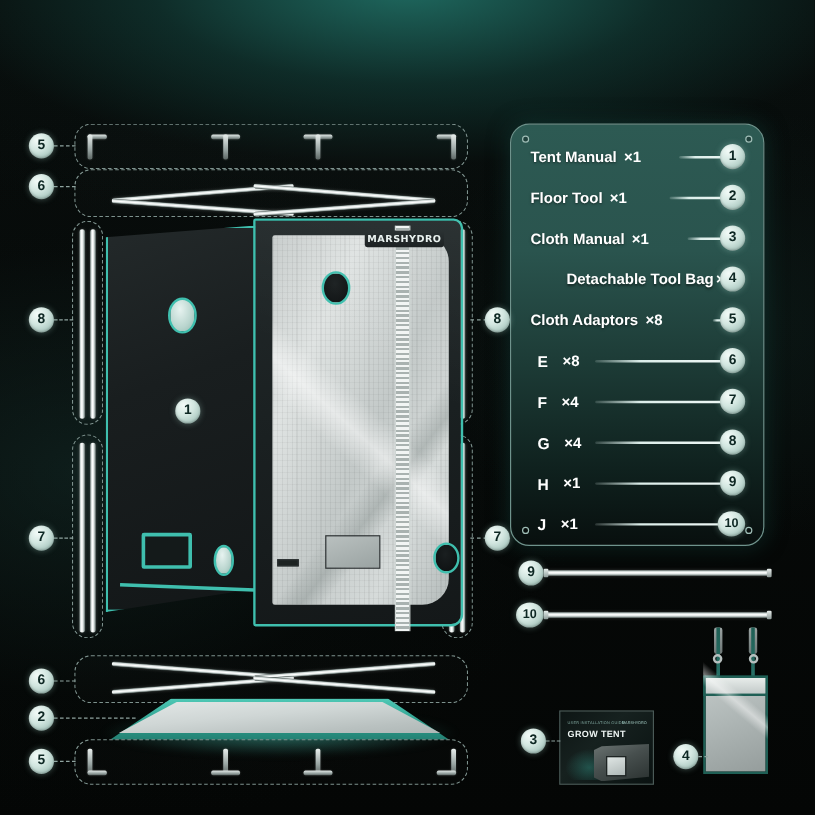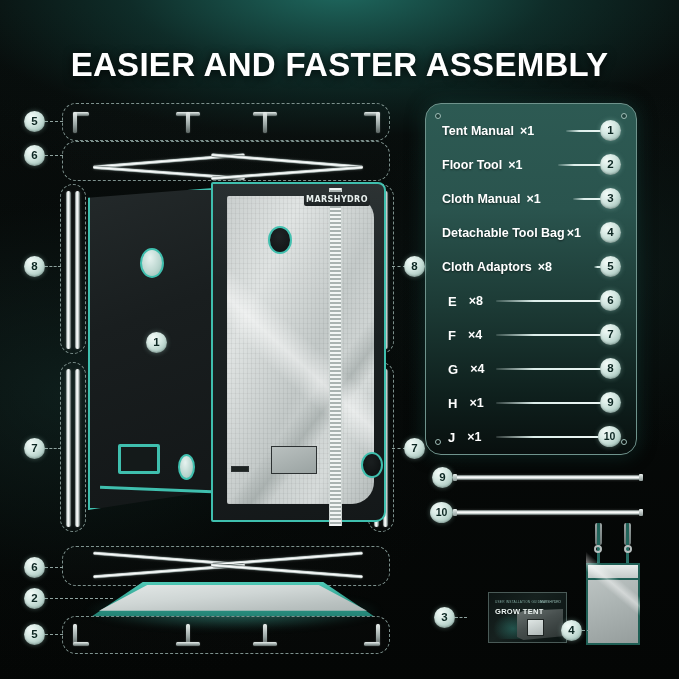--- a/index.html
+++ b/index.html
@@ -316,7 +316,6 @@
 
 <div id="root">
 
-  <div class="title">EASIER AND FASTER ASSEMBLY</div>
 
   <div class="dashgroup" style="left:62px; top:103px; width:328px; height:38px;">
     <div class="adaptor" style="left:10px; top:8px; width:22px; height:22px;">

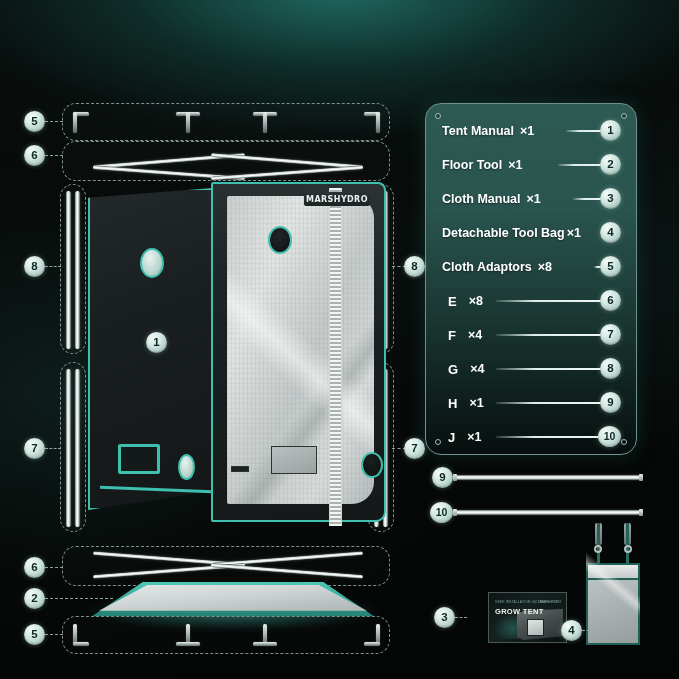--- a/index.html
+++ b/index.html
@@ -467,7 +467,7 @@
     <div class="lead-solid" style="left:147px; top:94px; width:31px;"></div>
     <div class="badge" style="left:174px; top:84px;">3</div>
 
-    <div class="legend-row" style="top:114px;">
+    <div class="legend-row" style="top:114px;padding-left:30px;">
       <span class="legend-label" style="margin-left:16px;">Detachable Tool Bag</span>
       <span class="legend-qty" style="margin-left:2px;">×1</span>
     </div>

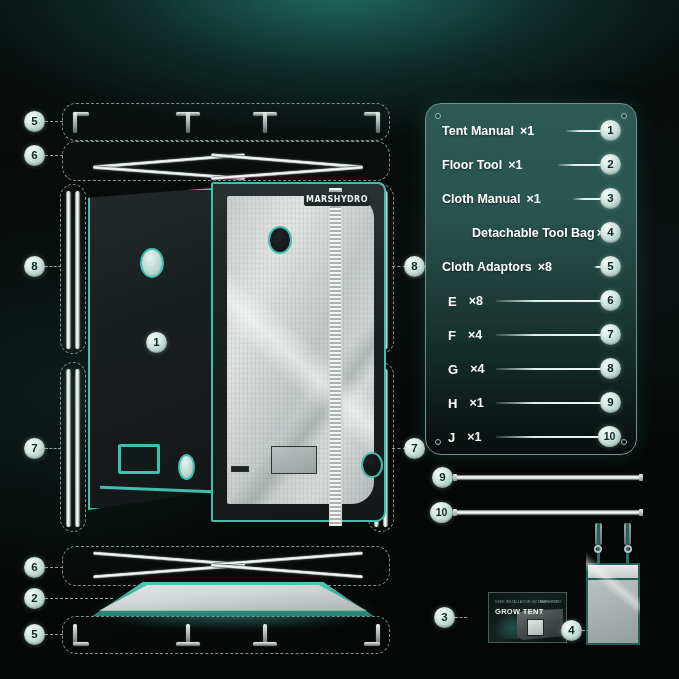--- a/index.html
+++ b/index.html
@@ -250,7 +250,7 @@
   }
 
   #manual {
-    position: absolute; left: 488px; top: 592px; width: 79px; height: 51px;
+    position: absolute; left: 466px; top: 592px; width: 79px; height: 62px;
     background: linear-gradient(135deg, #0d1514 0%, #16211f 40%, #0a1211 100%);
     border: 1px solid #4a5a57;
     overflow: hidden;

